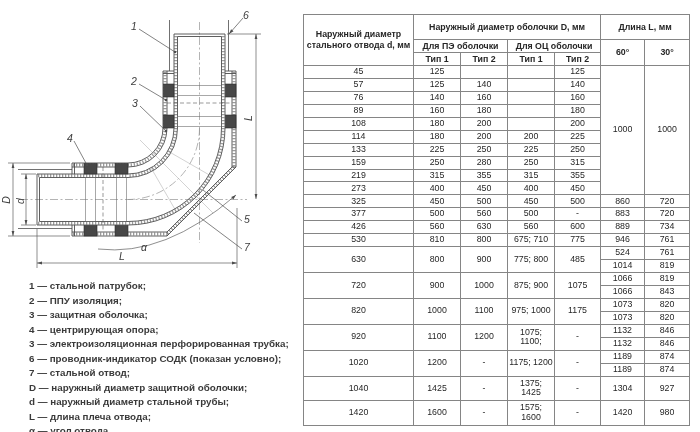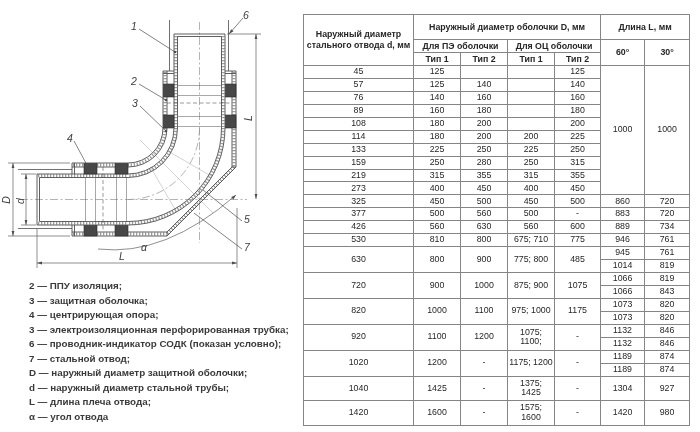--- a/index.html
+++ b/index.html
@@ -356,7 +356,7 @@
           <td rowspan="2">900</td>
           <td rowspan="2">775; 800</td>
           <td rowspan="2">485</td>
-          <td>945</td>
+          <td>524</td>
           <td>761</td>
         </tr>
         <tr>

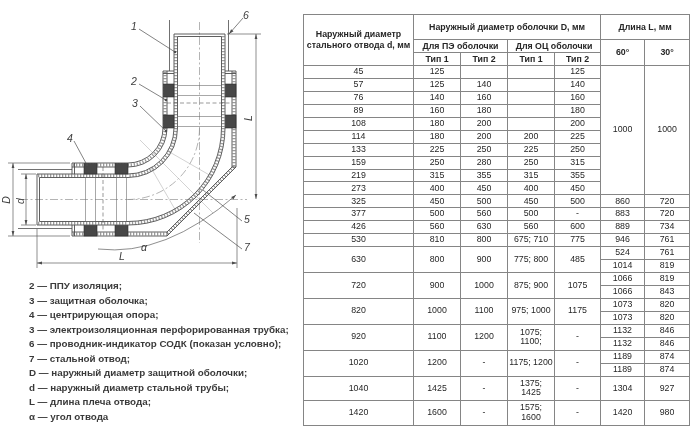--- a/index.html
+++ b/index.html
@@ -199,6 +199,7 @@
 </div>
 
 <div class="legend">
+    <div>1 — стальной патрубок;</div>
     <div>2 — ППУ изоляция;</div>
     <div>3 — защитная оболочка;</div>
     <div>4 — центрирующая опора;</div>

